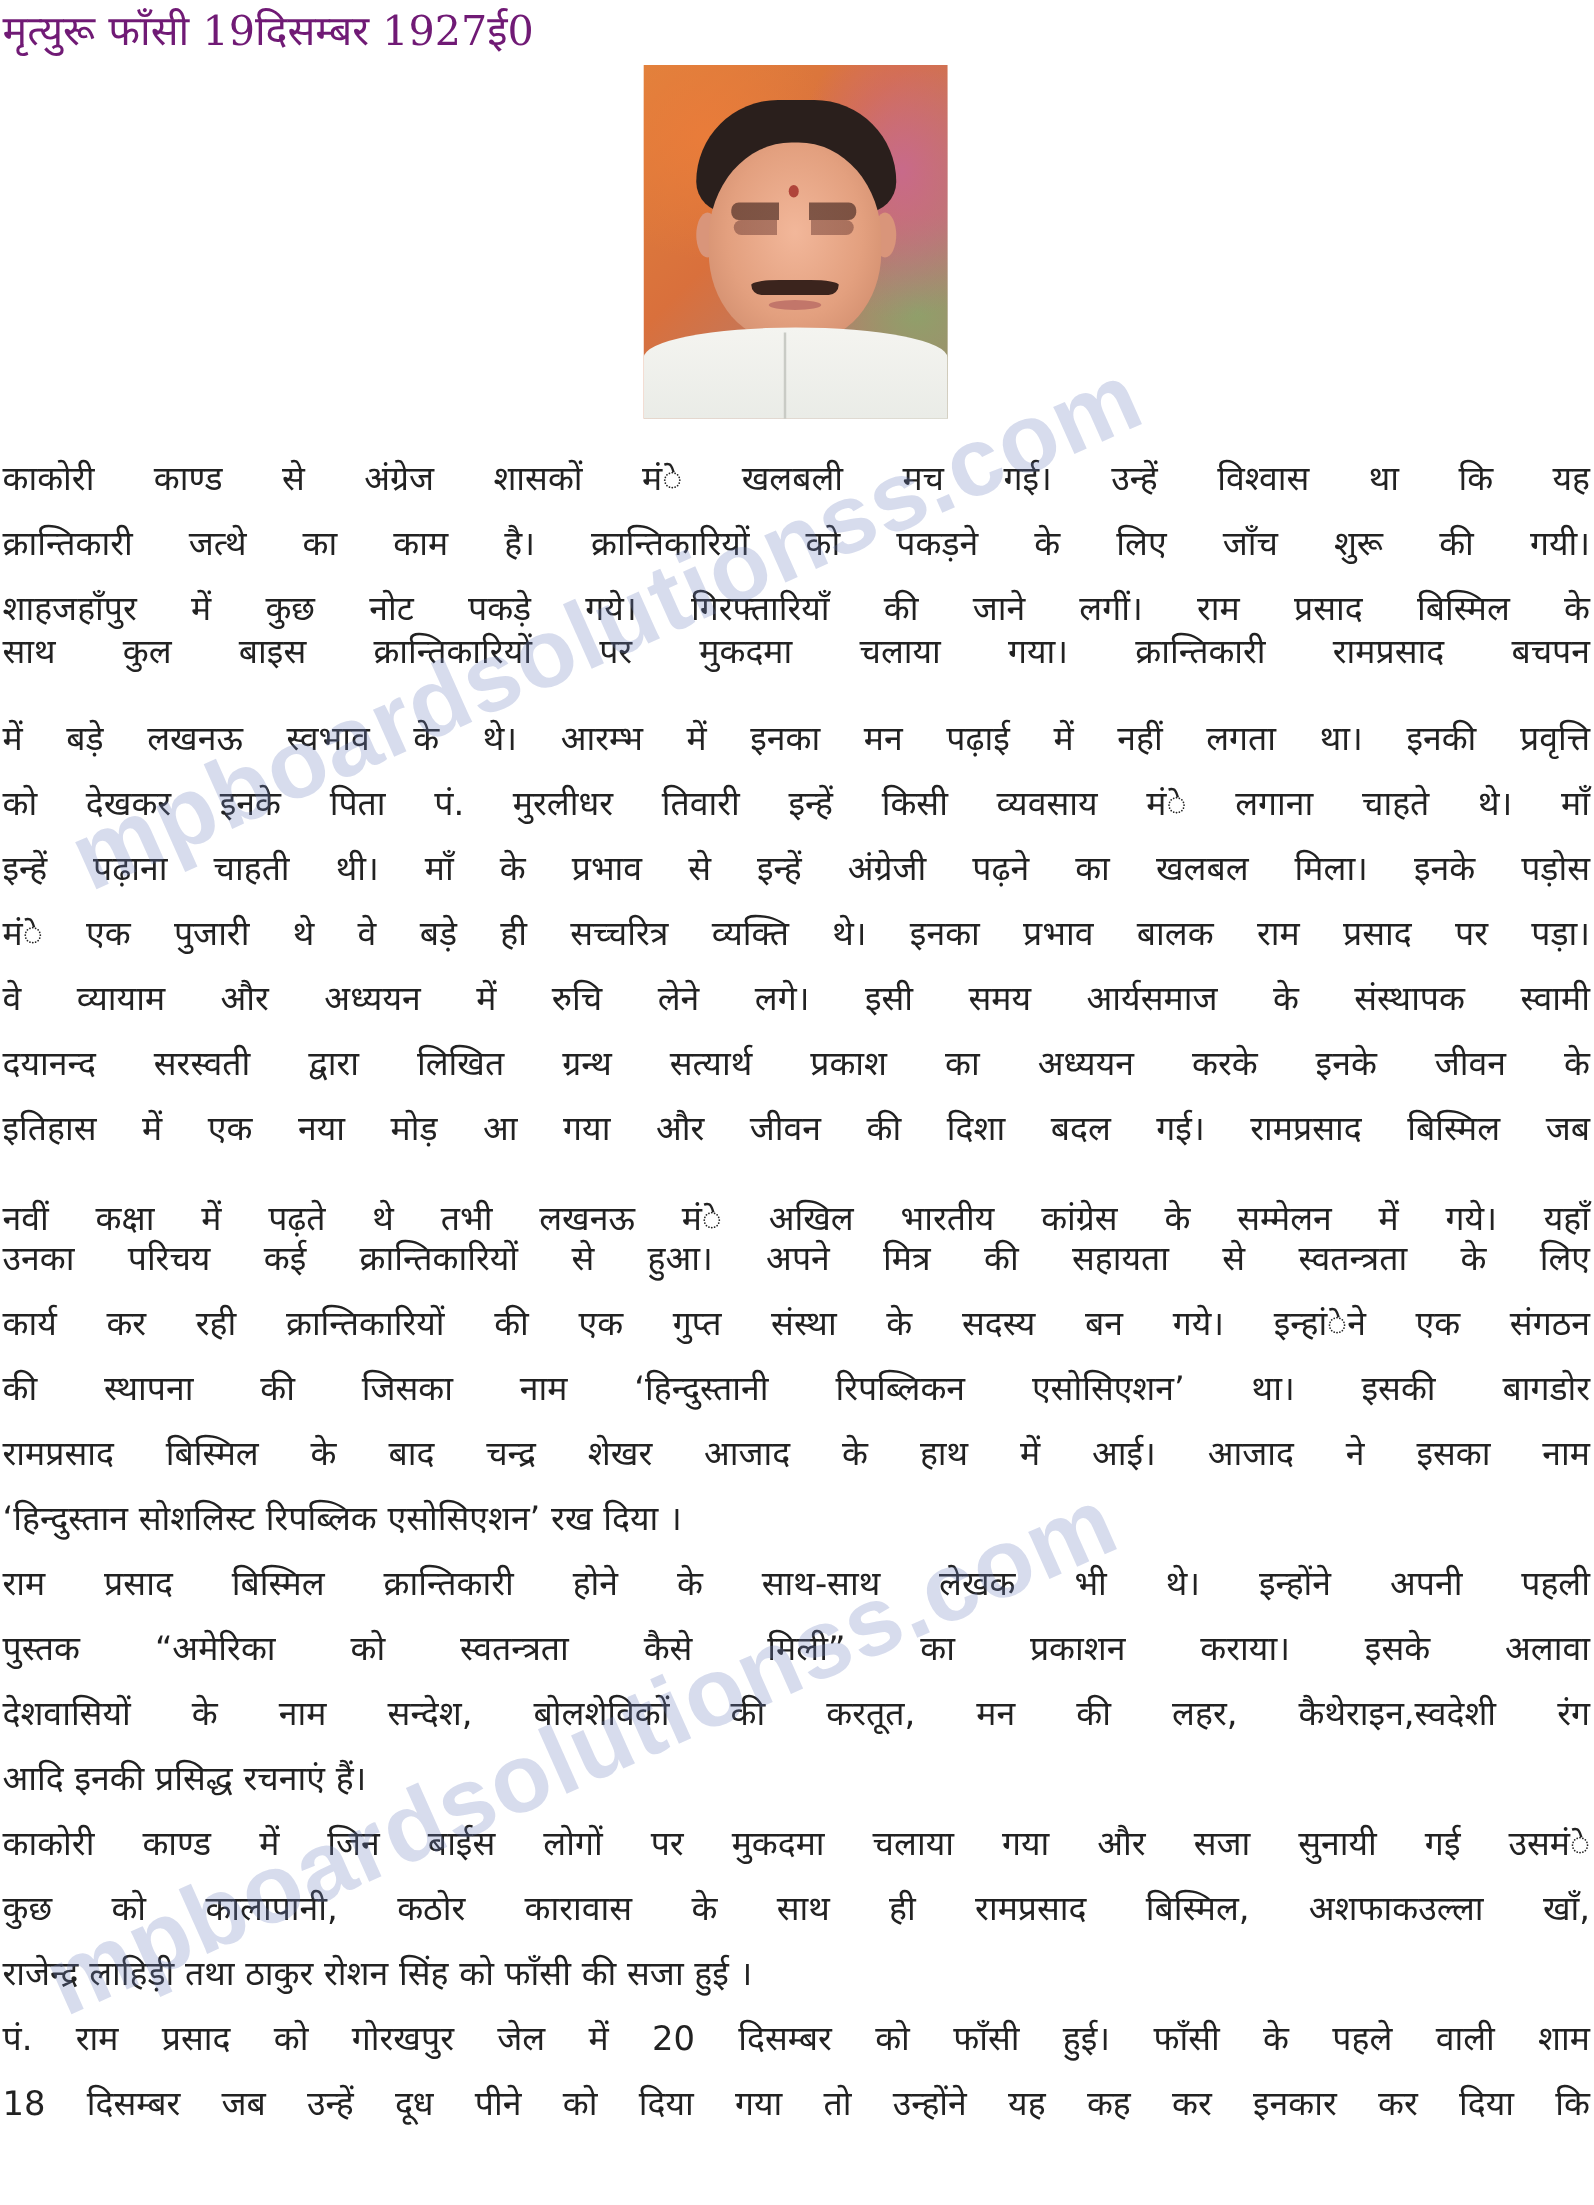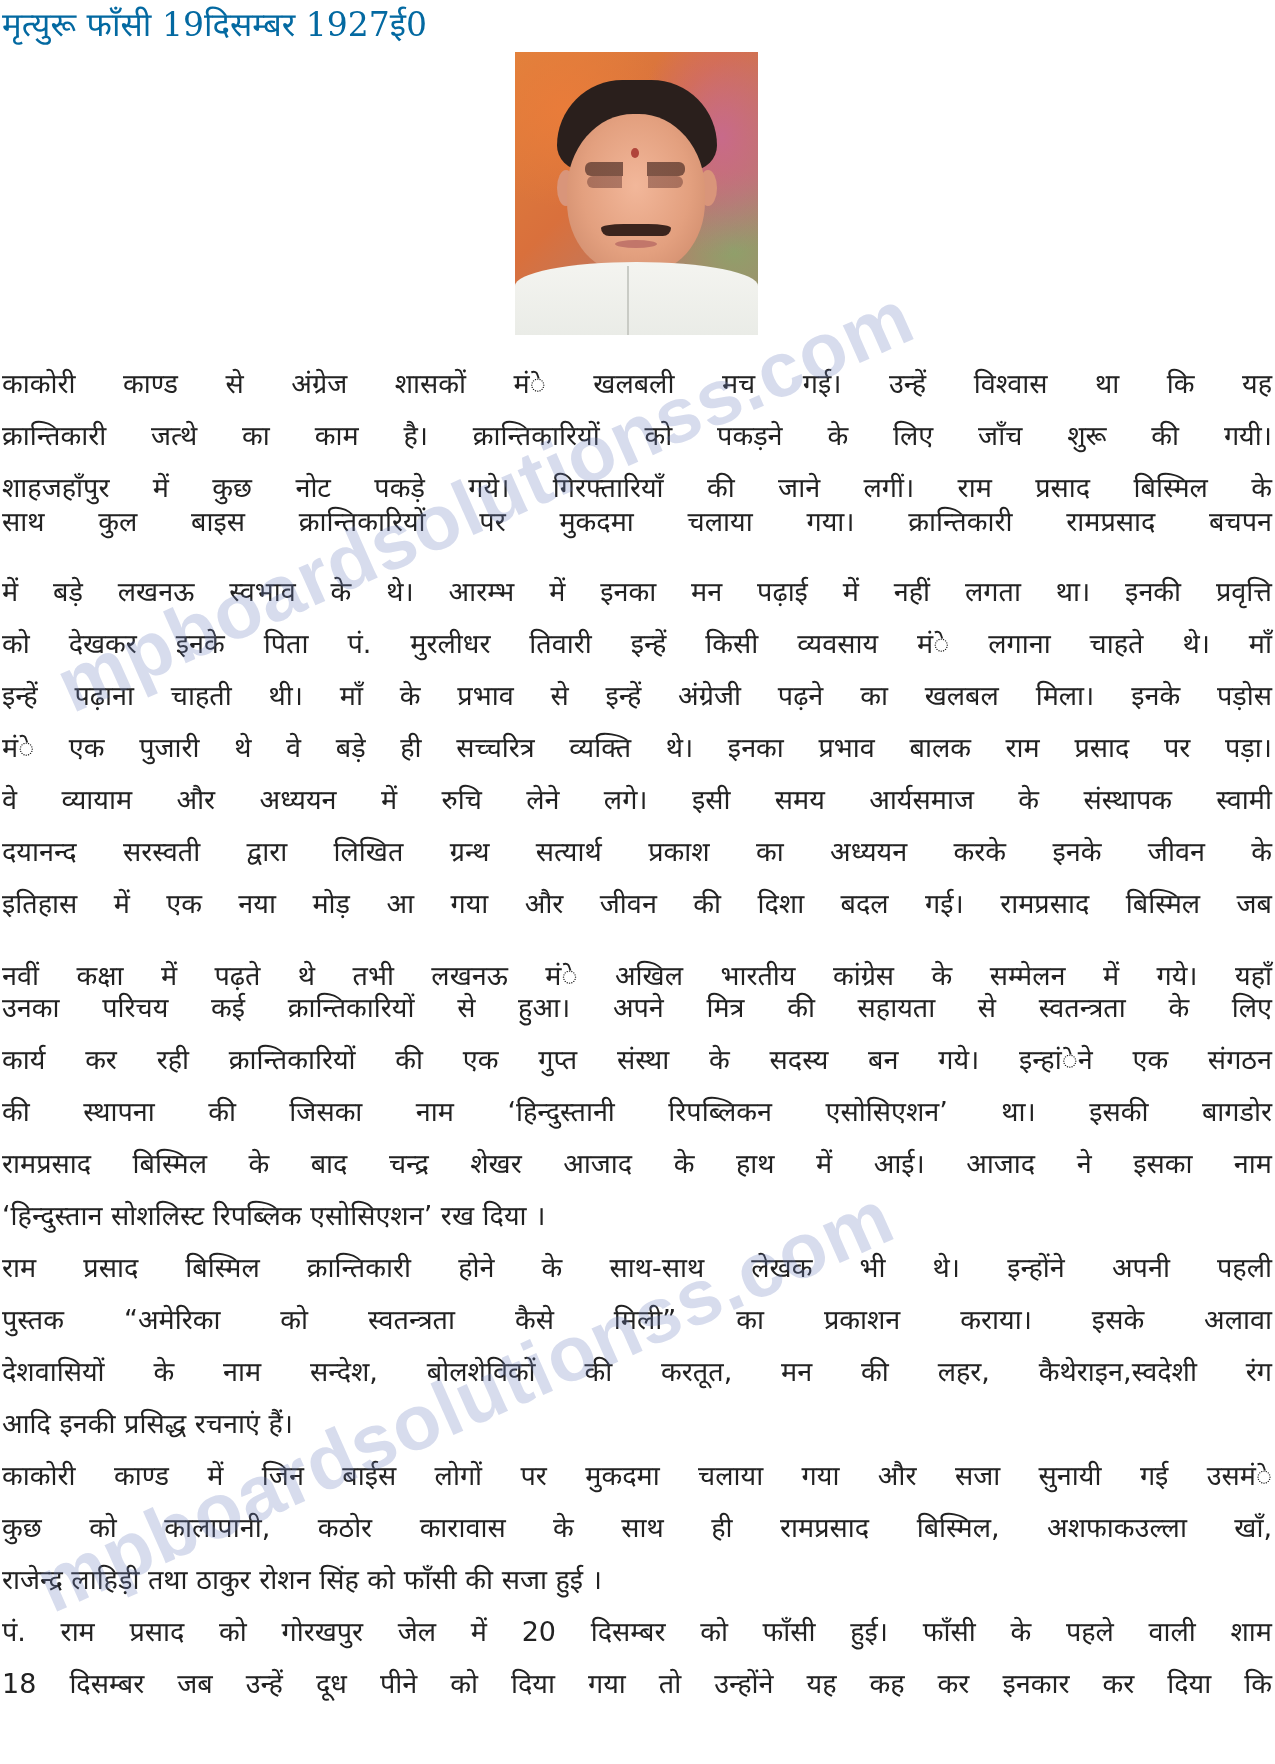--- a/index.html
+++ b/index.html
@@ -29,7 +29,7 @@
       font-size: 33px;
       line-height: 46px;
       white-space: nowrap;
-      color: #0369a1;
+      color: #701a75;
     }
     .photo {
       position: absolute;

